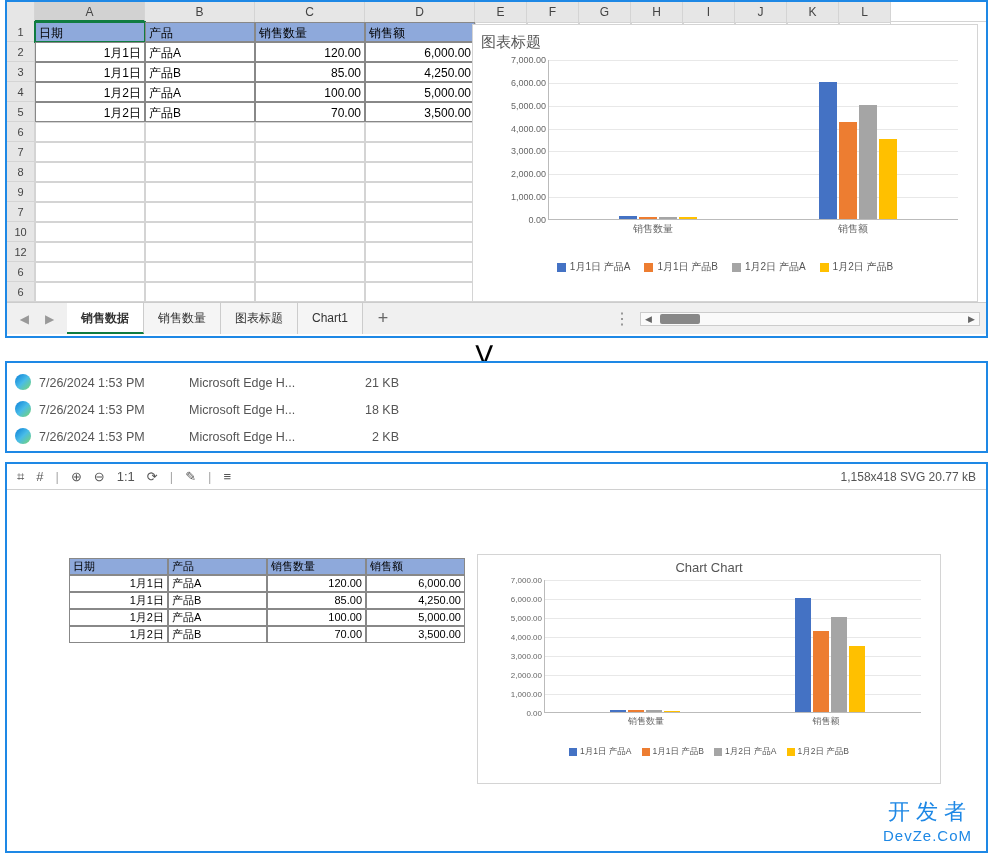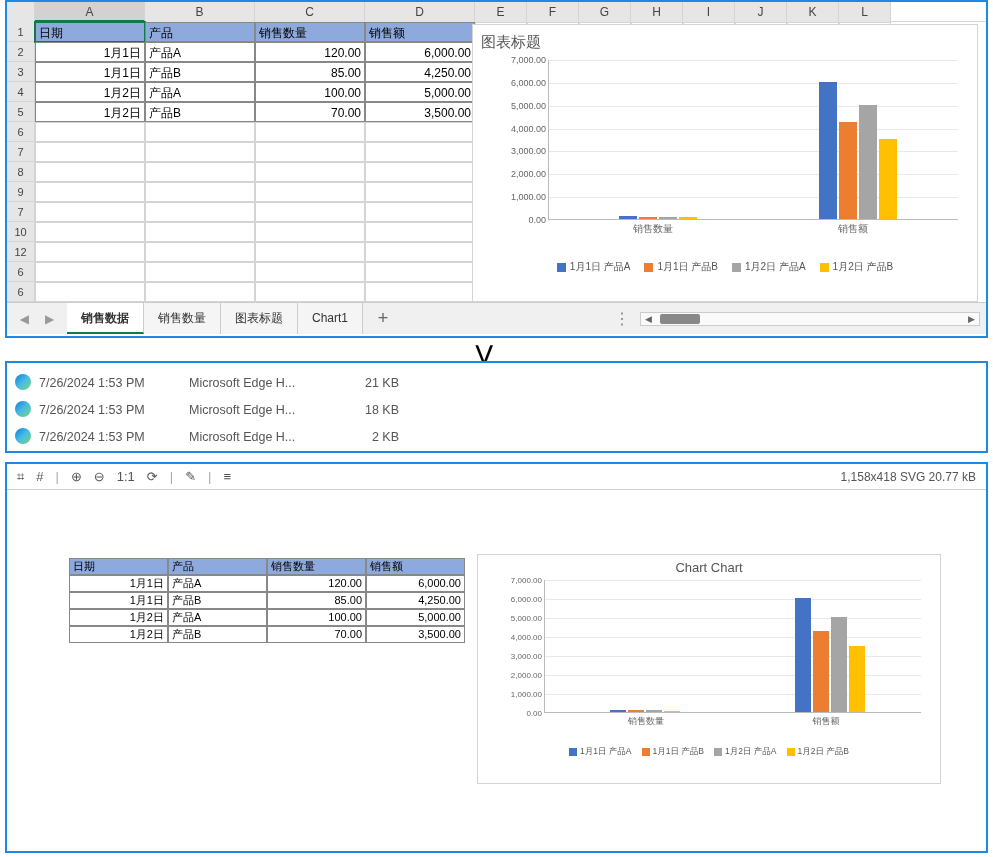--- a/index.html
+++ b/index.html
@@ -504,6 +504,10 @@
           </div>
         </div>
     </div>
+    <div class="watermark">
+      <div class="wm1">开发者</div>
+      <div class="wm2">DevZe.CoM</div>
+    </div>
   </div>
 </div>
 

